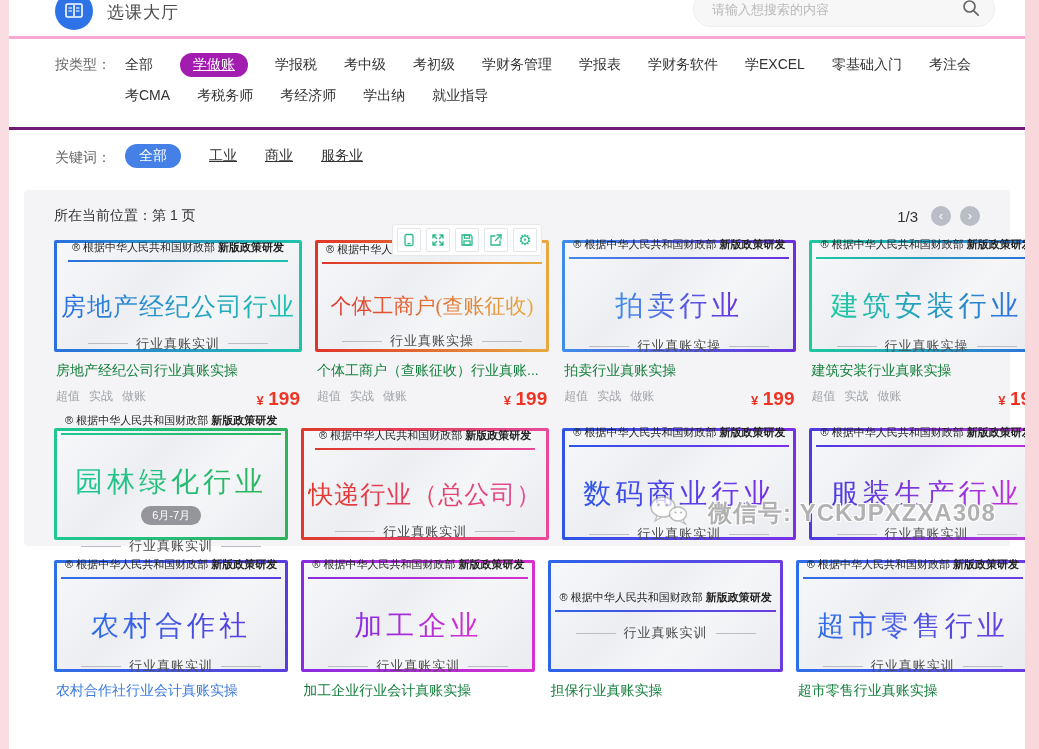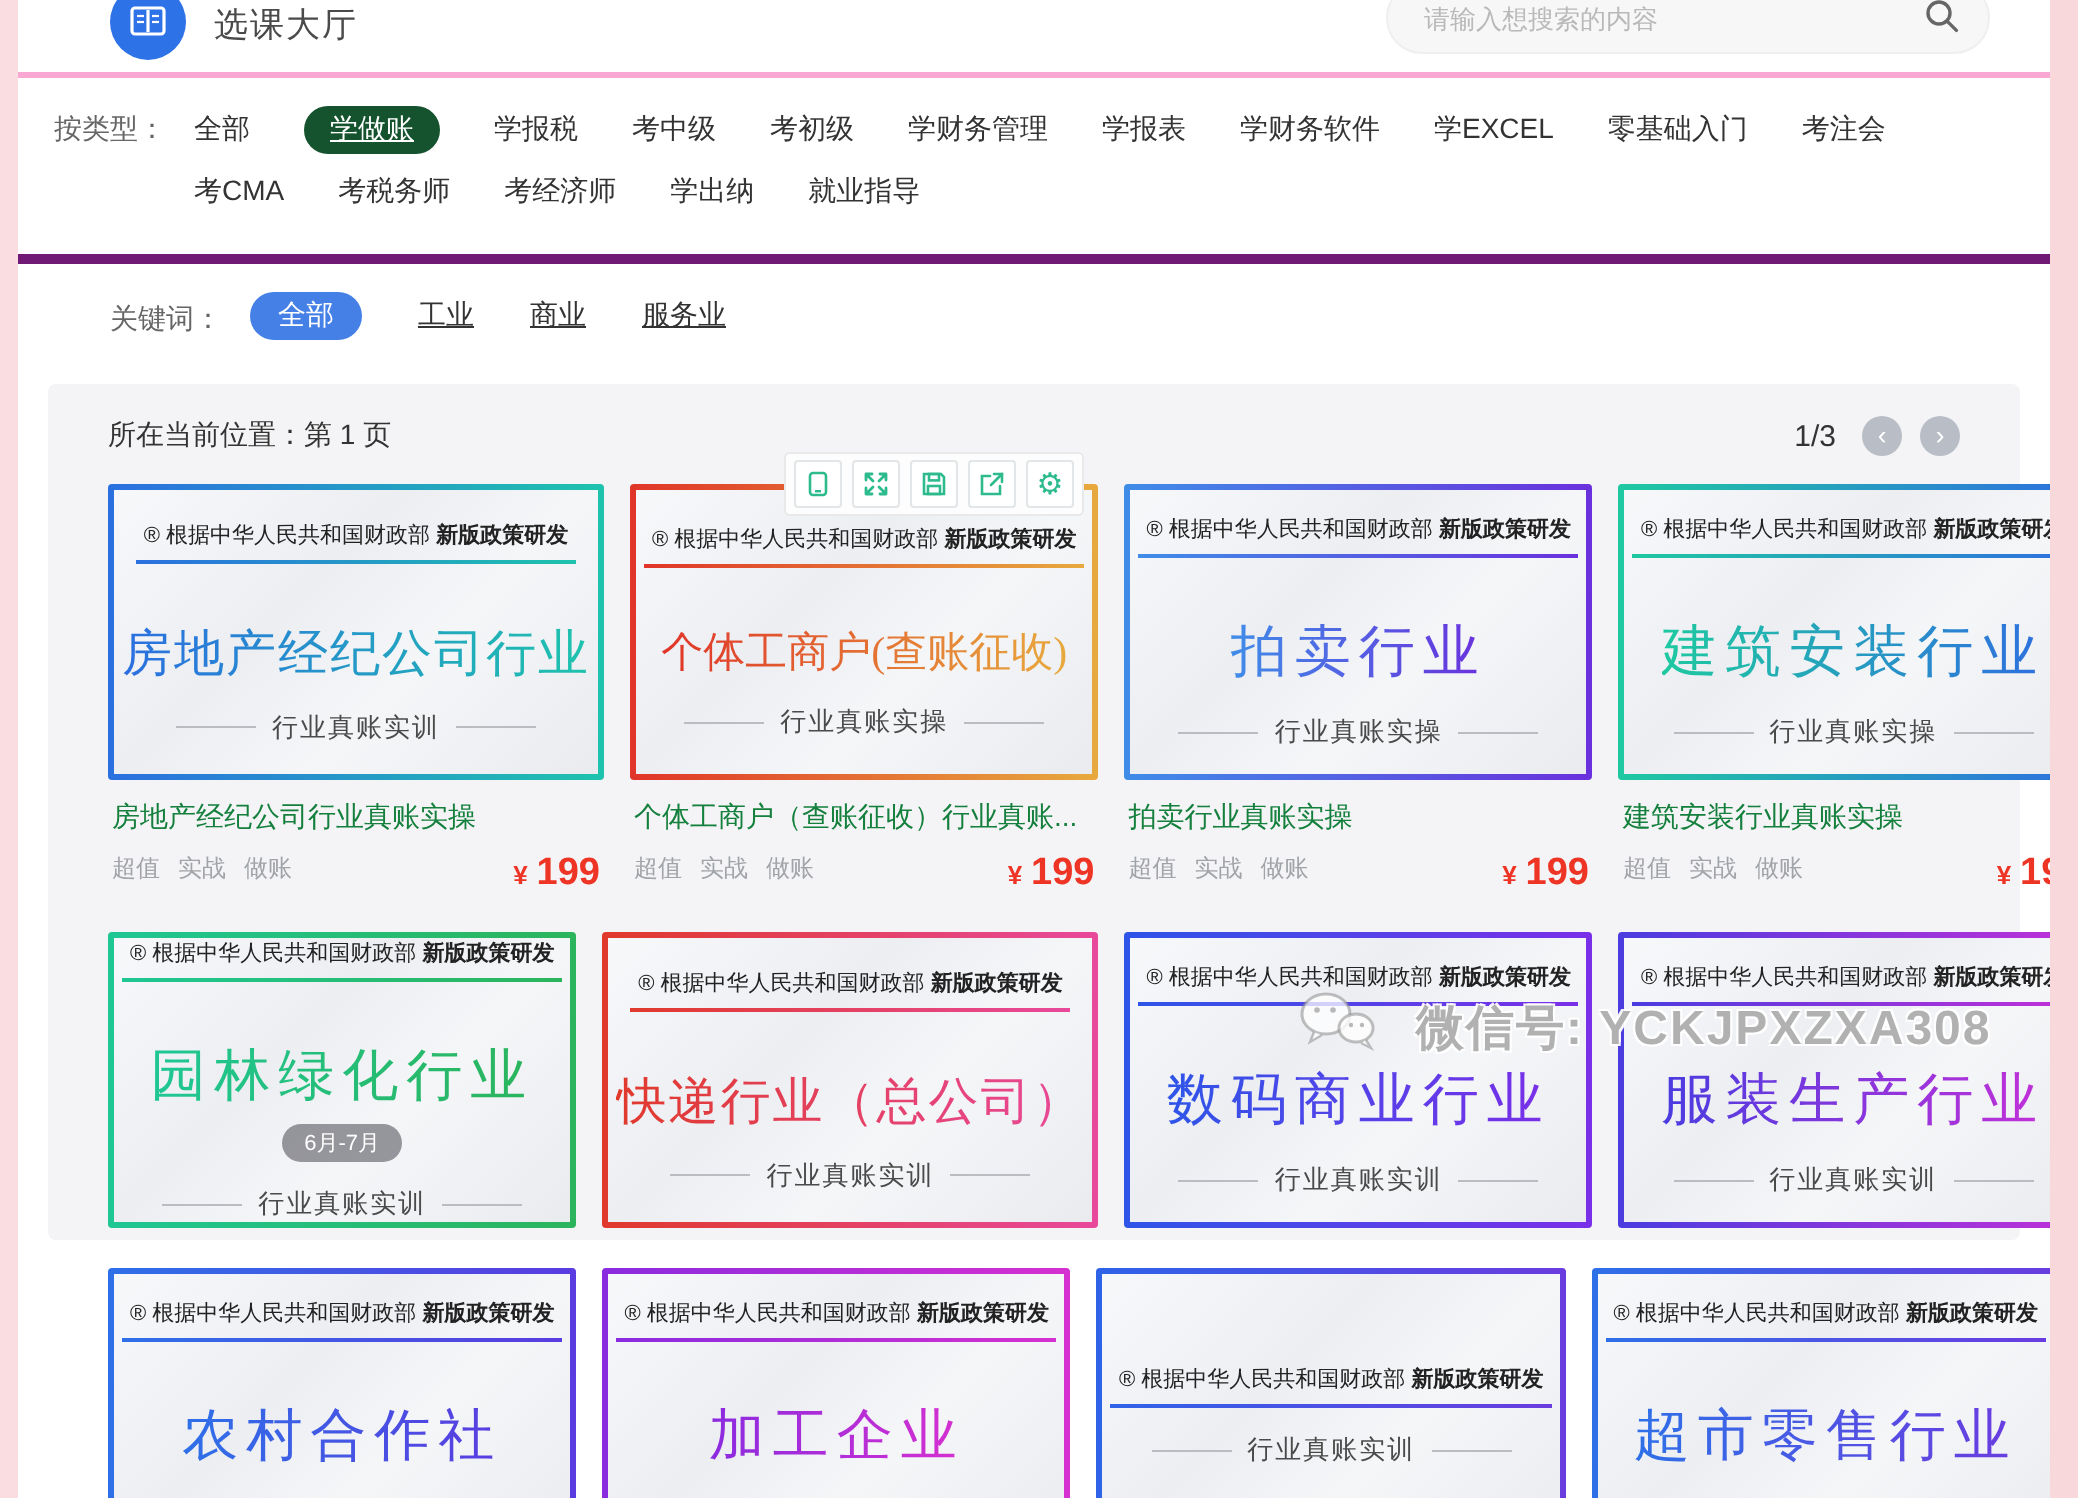--- a/index.html
+++ b/index.html
@@ -23,7 +23,7 @@
   .search-icon { position:absolute; right:14px; top:7px; }
 
   
-  .type-section { display:flex; padding:14px 30px 10px 18px; border-bottom:5px solid #701a75; }
+  .type-section { display:flex; padding:14px 30px 10px 46px; border-bottom:3px solid #701a75; }
   .filter-label { font-size:14px; color:#666; flex:0 0 70px; padding-top:3px; }
   .filter-lines { flex:1; }
   .filter-line { display:flex; flex-wrap:wrap; column-gap:27px; row-gap:10px; margin-bottom:12px; align-items:center; }

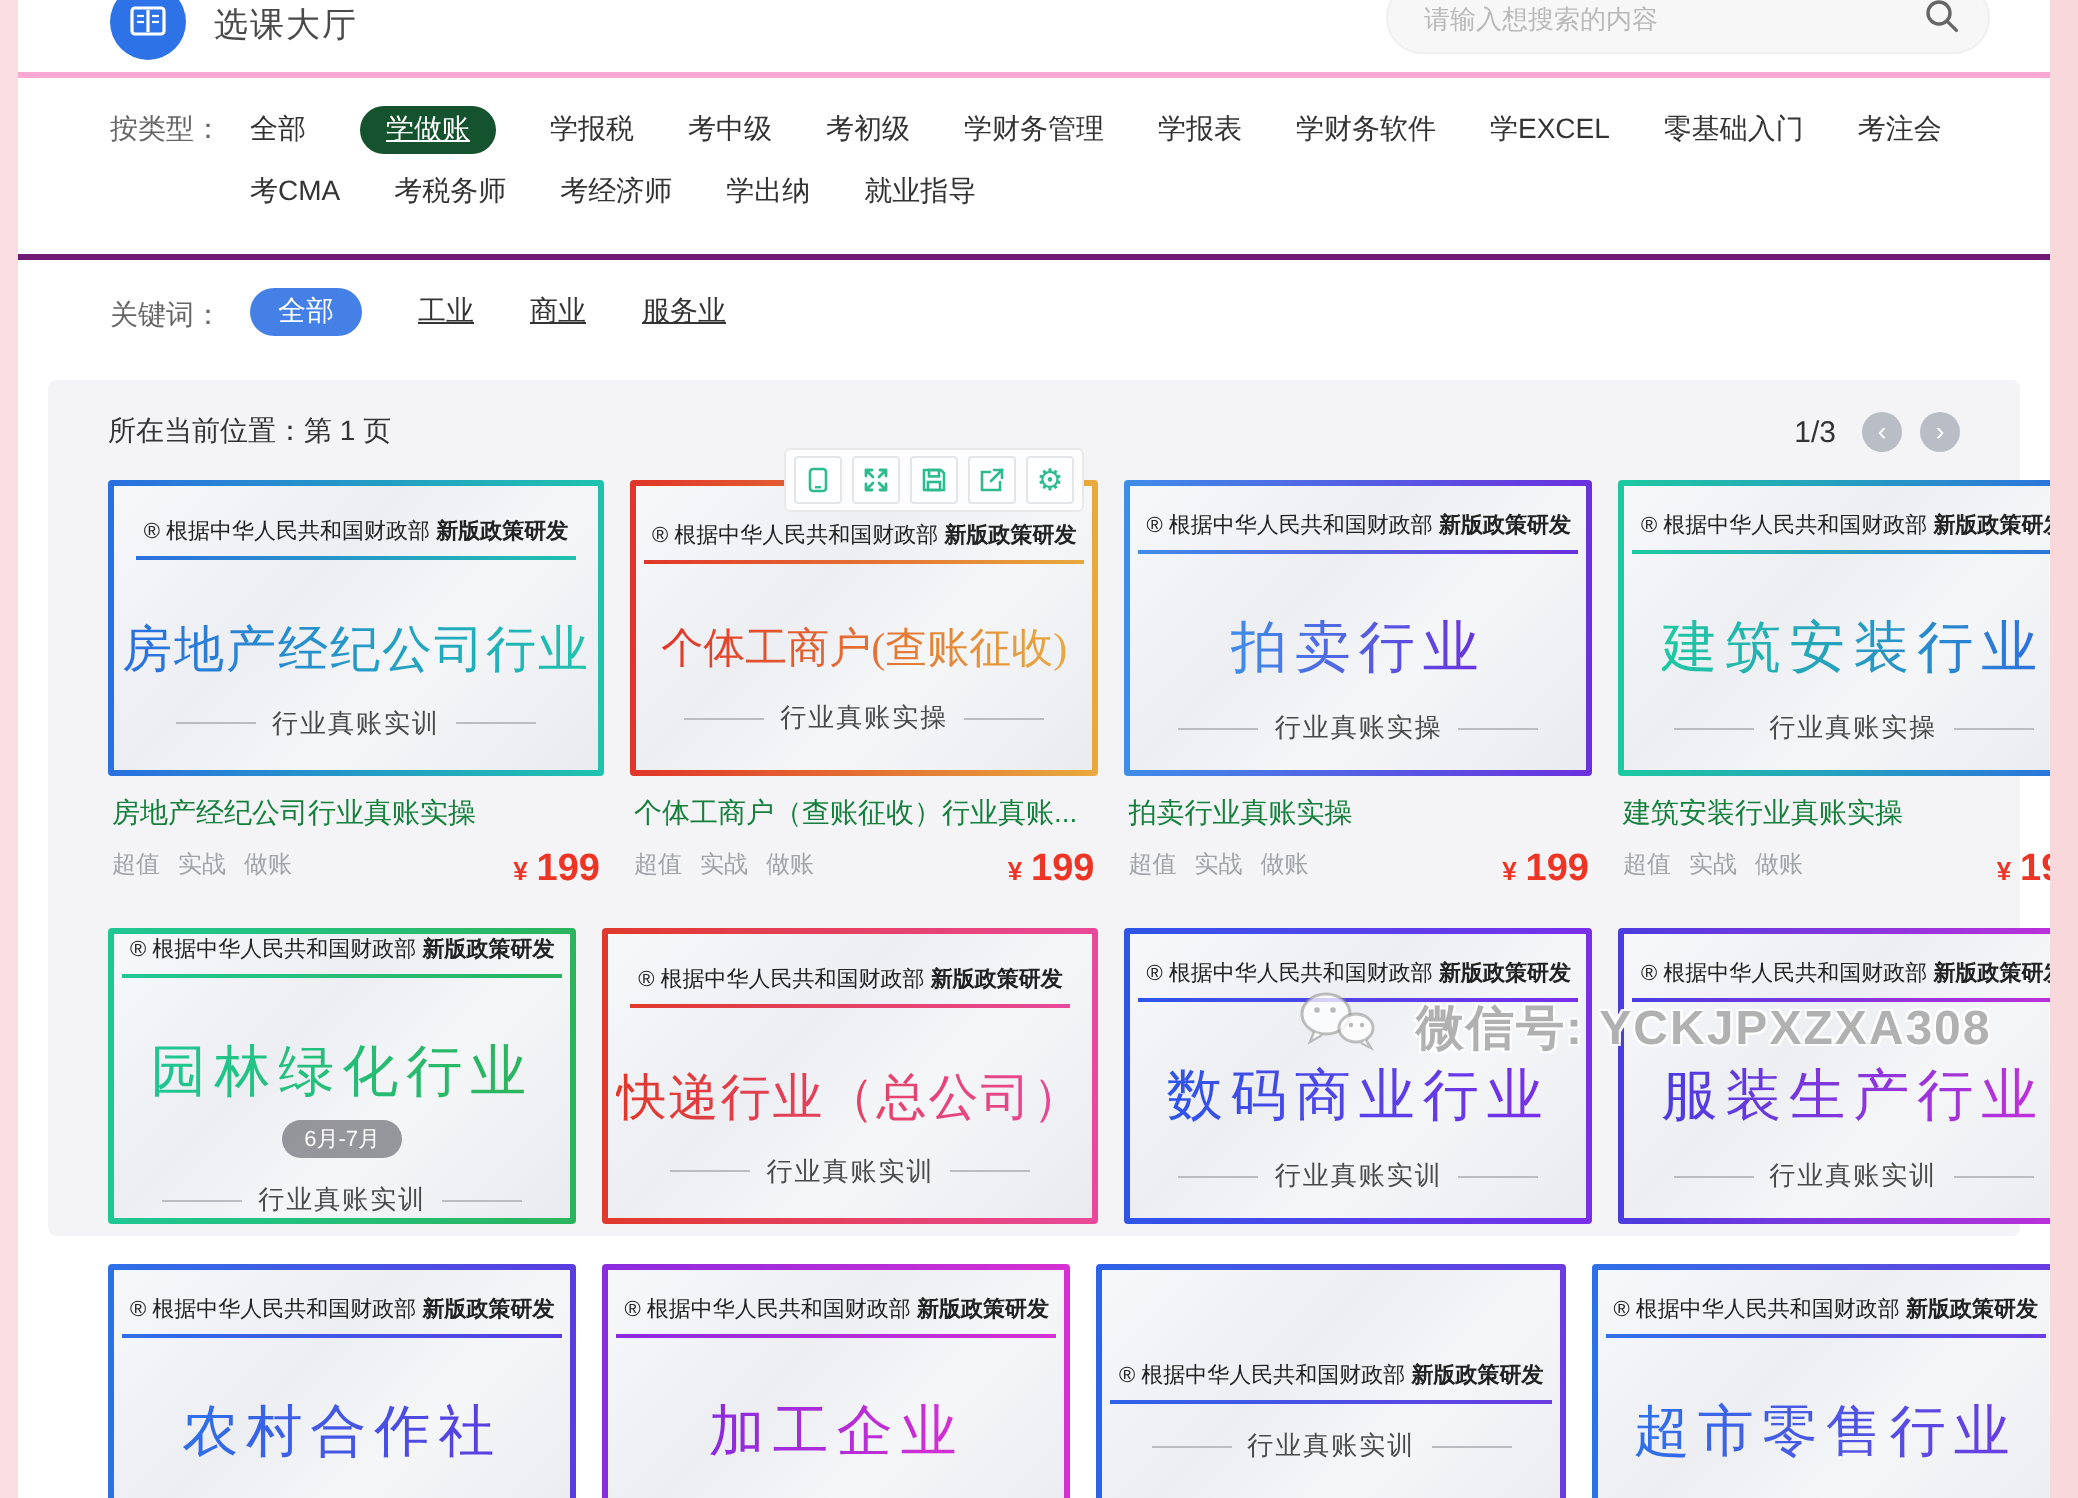--- a/index.html
+++ b/index.html
@@ -28,7 +28,7 @@
   .filter-lines { flex:1; }
   .filter-line { display:flex; flex-wrap:wrap; column-gap:27px; row-gap:10px; margin-bottom:12px; align-items:center; }
   .filter-item { font-size:14px; color:#333; cursor:pointer; white-space:nowrap; }
-  .filter-item.selected { background:#14532d; color:#fff; border-radius:999px; padding:3px 13px;text-decoration:underline; }
+  .filter-item.selected { background:#a21caf; color:#fff; border-radius:999px; padding:3px 13px;text-decoration:underline; }
   .kw-section { display:flex; padding:14px 30px 14px 46px; align-items:center; }
   .kw-items { display:flex; column-gap:28px; align-items:center; }
   .kw-item { font-size:14px; color:#333; cursor:pointer; }

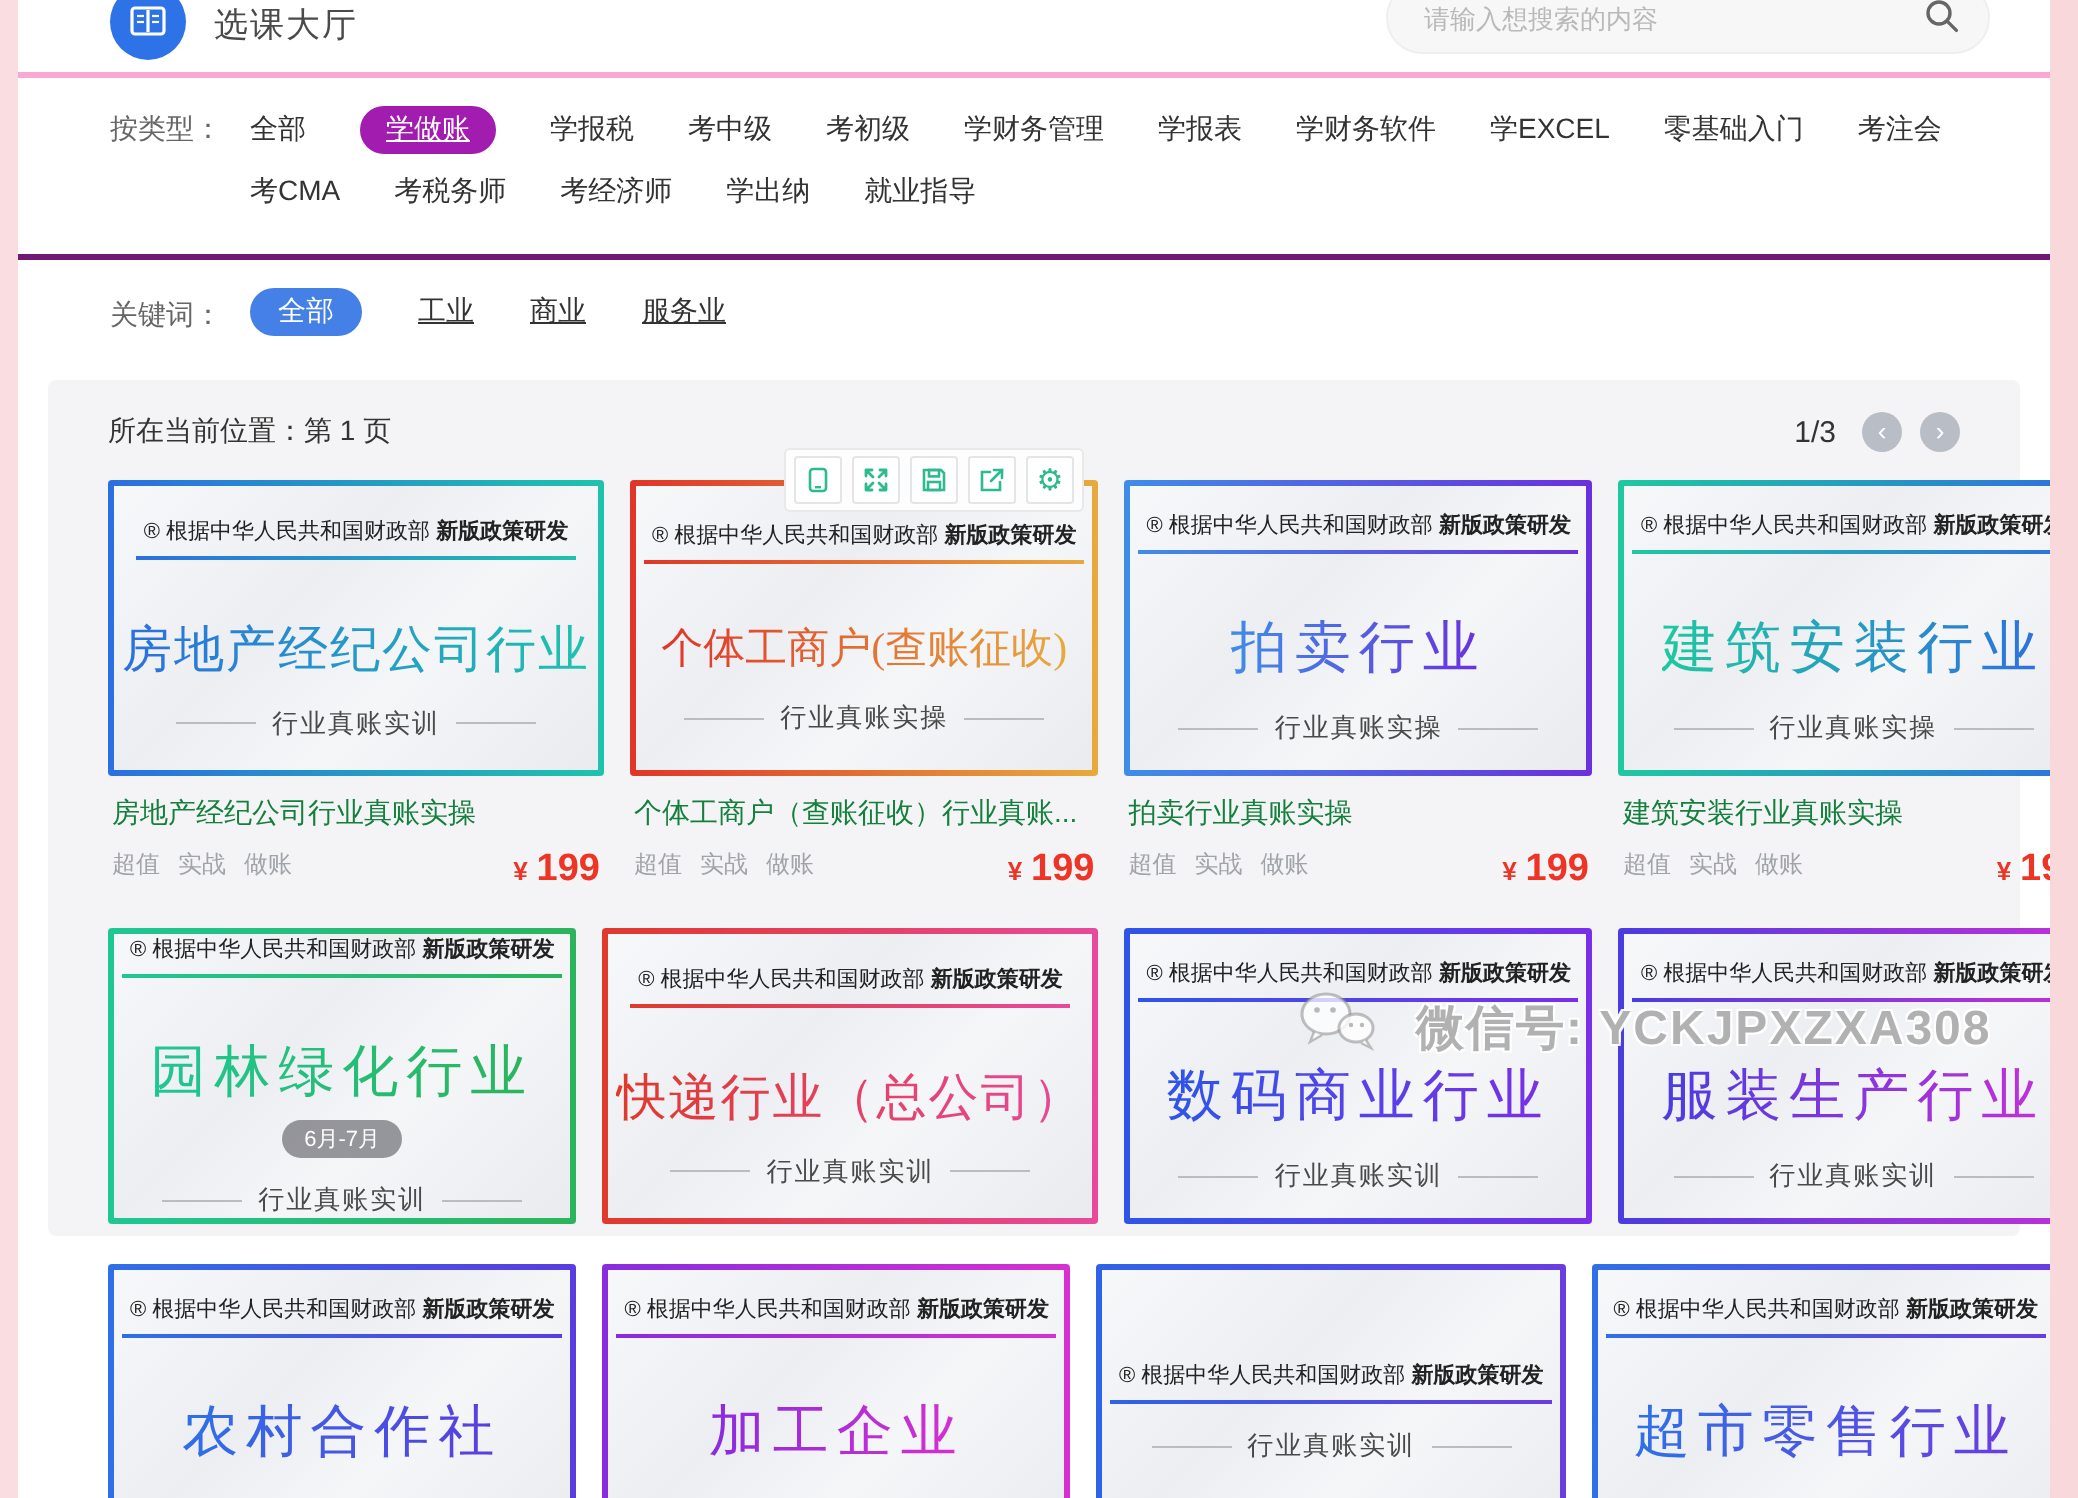--- a/index.html
+++ b/index.html
@@ -53,7 +53,7 @@
   .grid { display:grid; grid-template-columns:repeat(4,1fr); column-gap:13px; }
   .grid + .grid { margin-top:12px; }
   .card { cursor:pointer; }
-  .card-img { height:148px; border:3px solid transparent; border-radius:2px;
+  .card-img { height:112px; border:3px solid transparent; border-radius:2px;
       background:
         linear-gradient(135deg,#f7f8fa 0%,#eceef2 38%,#f5f6f8 62%,#e9ebef 100%) padding-box,
         linear-gradient(90deg,var(--c1),var(--c2)) border-box;

